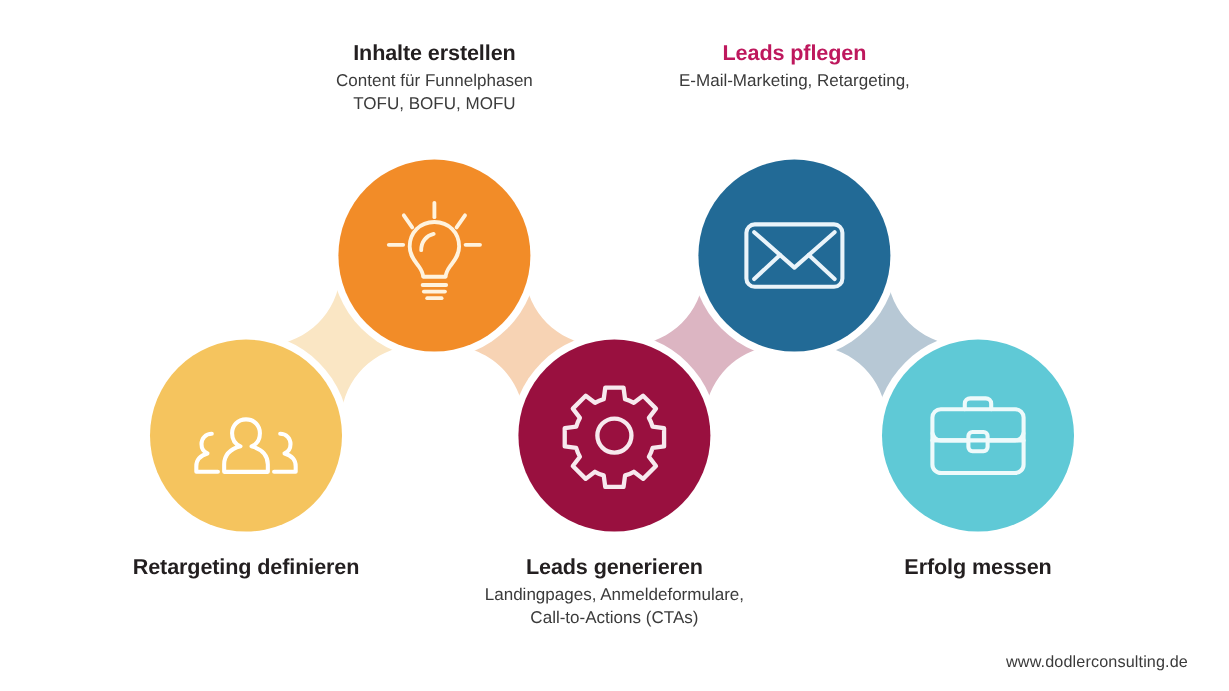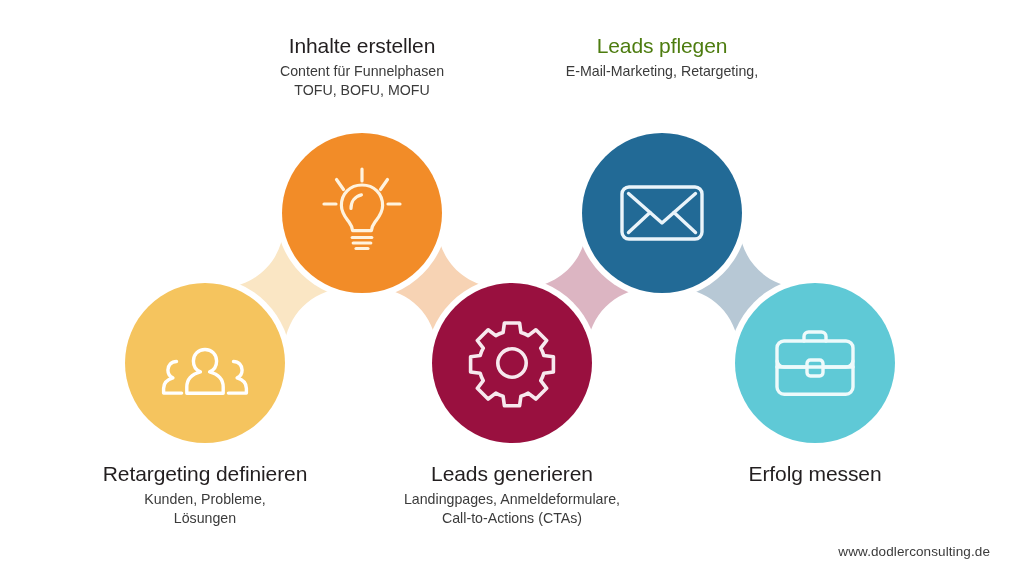--- a/index.html
+++ b/index.html
@@ -49,8 +49,8 @@
     color: #231f20;
   }
   .caption .cap-title {
-    font-size: 21px;
-    font-weight: normal;
+    font-size: 18px;
+    font-weight: bold;
     letter-spacing: -0.1px;
     color: #231f20;
     line-height: 1.15;

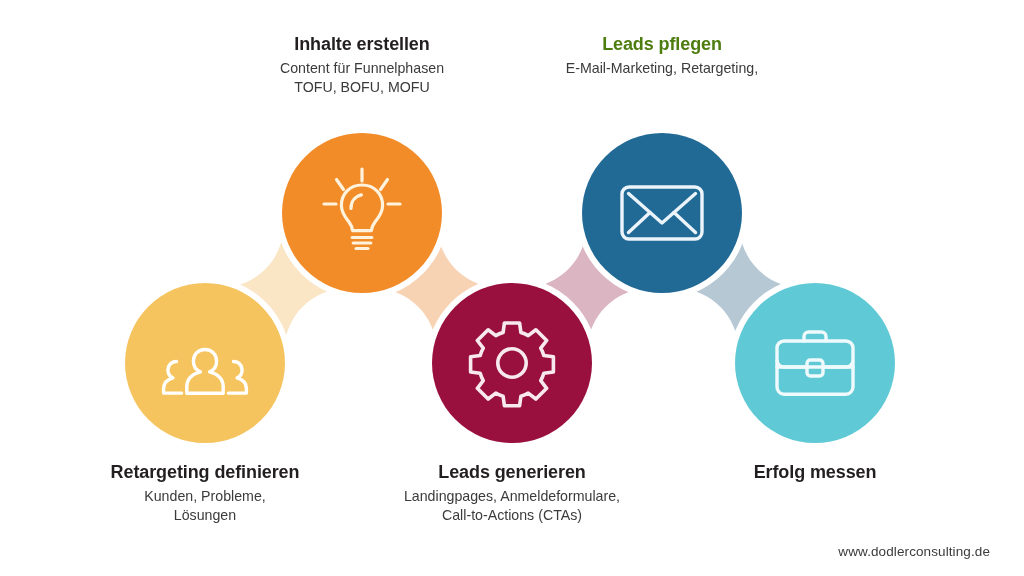--- a/index.html
+++ b/index.html
@@ -180,7 +180,7 @@
     </svg>
   </div>
   <div class="caption" style="left:502px; top:34px; width:320px;">
-    <div class="cap-title" style="color: #4d7c0f;">Leads pflegen</div>
+    <div class="cap-title" style="color: #be185d;">Leads pflegen</div>
     <div class="cap-sub" style="color: rgb(59, 59, 59);">
       <div>E-Mail-Marketing, Retargeting,</div>
     </div>

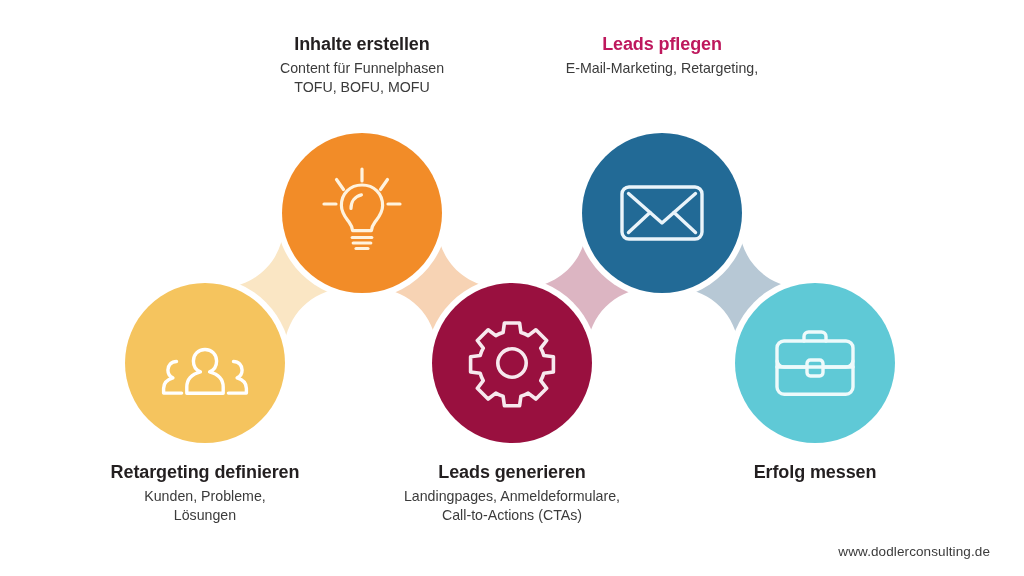--- a/index.html
+++ b/index.html
@@ -119,10 +119,6 @@
   </div>
   <div class="caption" style="left:45px; top:462px; width:320px;">
     <div class="cap-title" style="color: rgb(35, 31, 32);">Retargeting definieren</div>
-    <div class="cap-sub" style="color: rgb(59, 59, 59);">
-      <div>Kunden, Probleme,</div>
-      <div>Lösungen</div>
-    </div>
   </div>
 
   <div class="node-circle" id="circle-1" style="left: 282px; top: 133px; width: 160px; height: 160px; background-color: rgb(242, 140, 40);">

